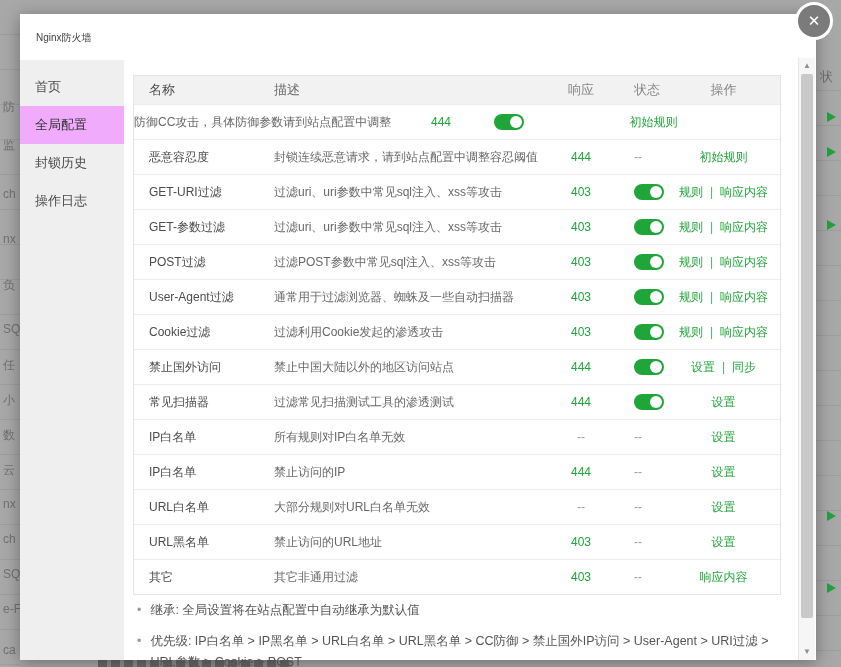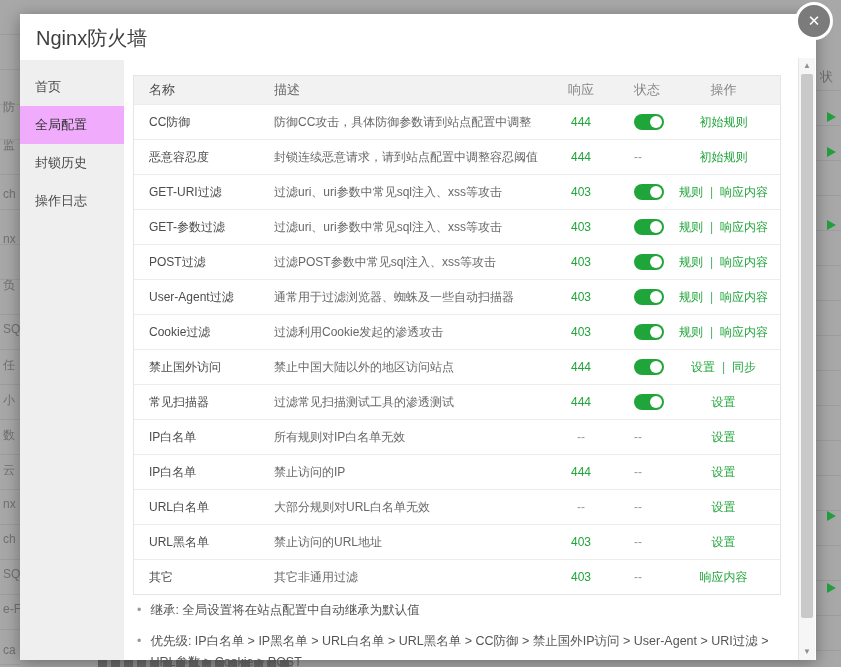--- a/index.html
+++ b/index.html
@@ -24,7 +24,7 @@
   .modal{position:absolute;left:20px;top:14px;width:796px;height:646px;background:#fff;
     box-shadow:0 3px 16px rgba(0,0,0,.35);z-index:10;}
   .modal-title{position:absolute;left:16px;top:0;height:46px;line-height:48px;
-    font-size:20px;color:#3f3f3f;}
+    font-size:10px;color:#3f3f3f;}
   
   .close-btn{position:absolute;left:795px;top:2px;width:32px;height:32px;border-radius:50%;
     background:#7b7b7b;border:3px solid #fff;z-index:20;cursor:pointer;

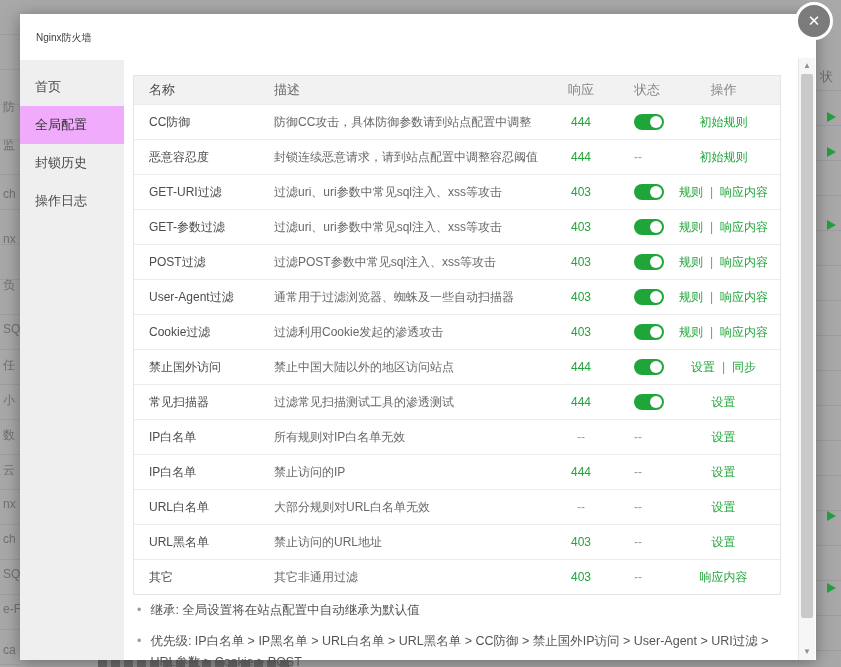--- a/index.html
+++ b/index.html
@@ -131,7 +131,6 @@
     <div>
 
         <div class="trow">
-          <div class="c-name">CC防御</div>
           <div class="c-desc">防御CC攻击，具体防御参数请到站点配置中调整</div>
           <div class="c-resp">444</div>
           <div class="c-status"><span class="toggle"><span class="knob"></span></span></div>

